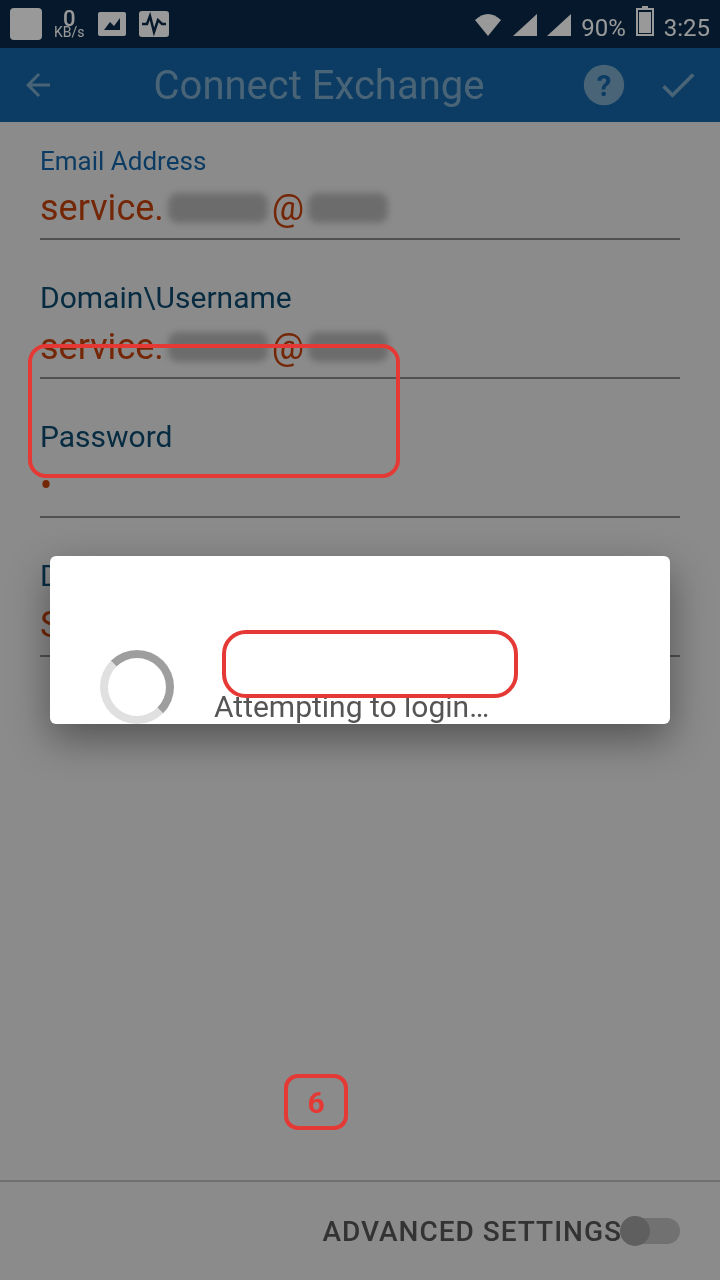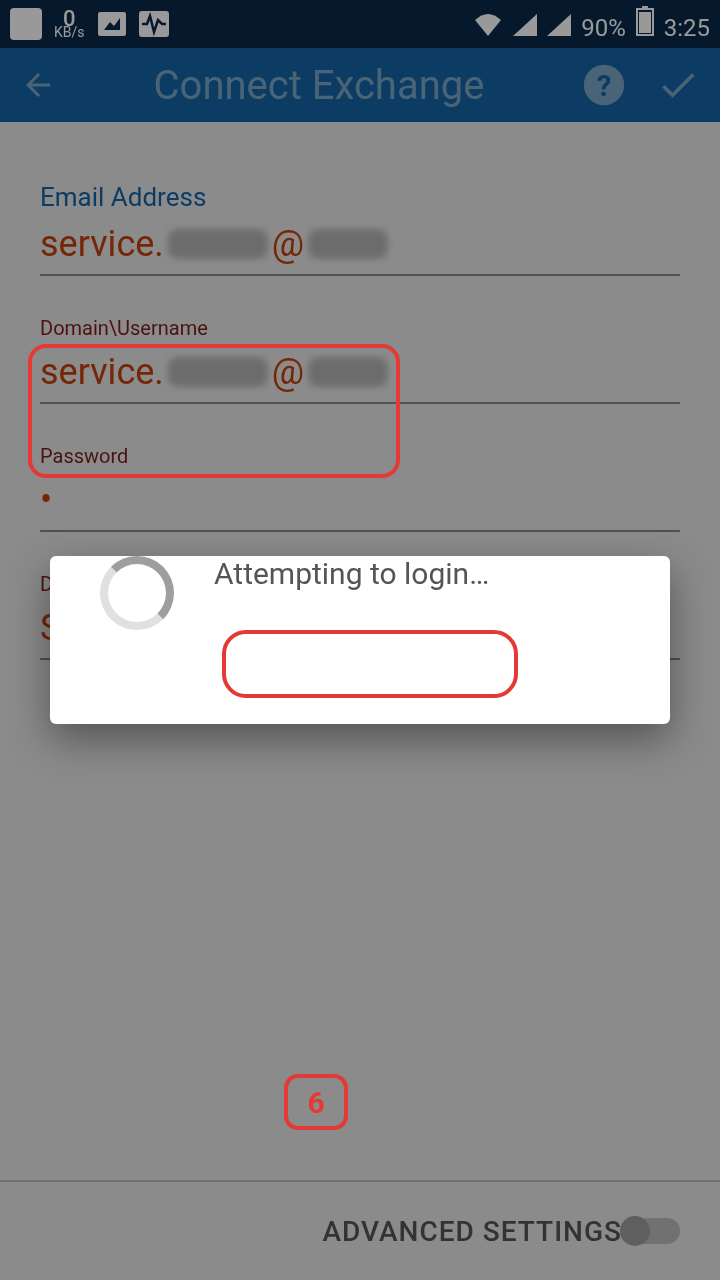--- a/index.html
+++ b/index.html
@@ -39,7 +39,7 @@
     .app-bar .title { flex:1; color: #7aa7c6; font-size: 40px; font-weight:400; text-align:center;}
     .app-bar svg { display:block; }
     .content {
-      padding: 60px 40px 0;
+      padding: 24px 40px 0;
     }
     .field { margin-bottom: 40px; border-bottom: 2px solid #888; padding-bottom: 8px; position: relative;}
     .field .label { font-size: 20px; color: #7f1d1d; margin-bottom: 10px;}

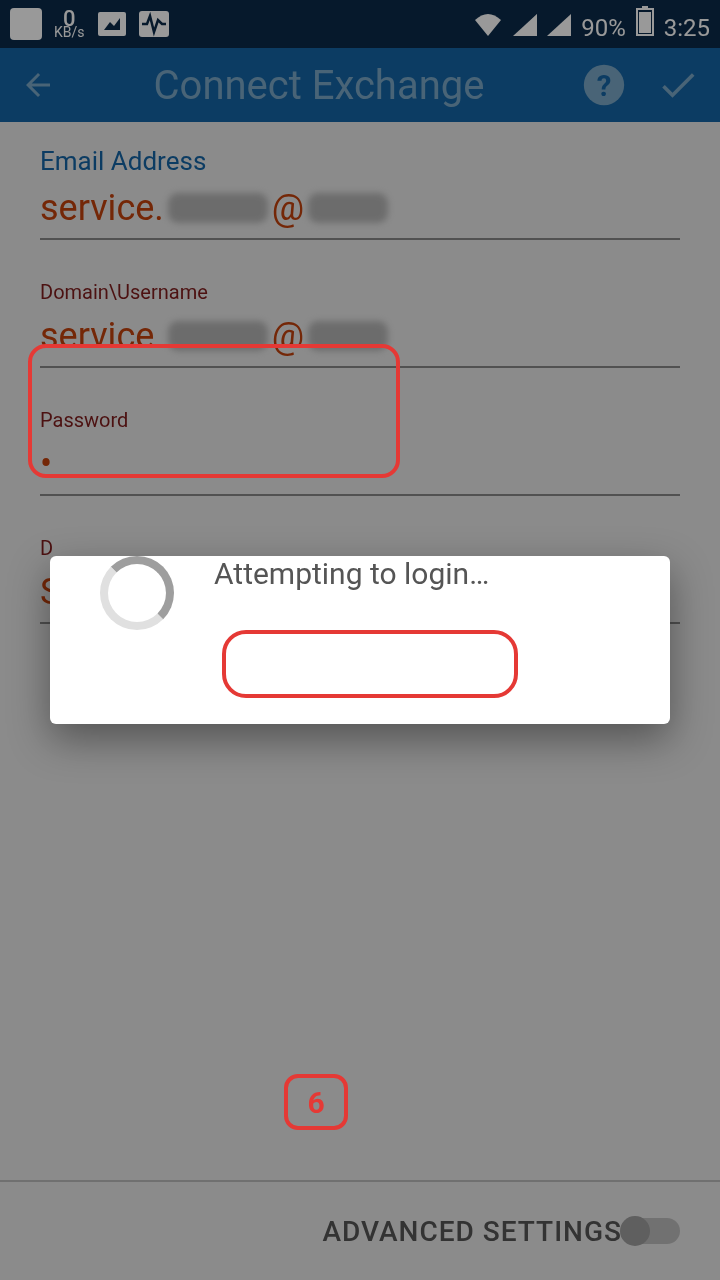--- a/index.html
+++ b/index.html
@@ -42,7 +42,7 @@
       padding: 24px 40px 0;
     }
     .field { margin-bottom: 40px; border-bottom: 2px solid #888; padding-bottom: 8px; position: relative;}
-    .field .label { font-size: 20px; color: #7f1d1d; margin-bottom: 10px;}
+    .field .label { font-size: 30px; color: #0c4a6e; margin-bottom: 10px;}
     .field .label.primary { color: #1565a5; font-size:26px;}
     .field .value { font-size: 36px; color: #c2410c; min-height: 44px; display:flex; align-items:center; gap:4px;}
     .redact { display:inline-block; height: 30px; background:#b5b5b5; border-radius:10px; filter: blur(3px);}

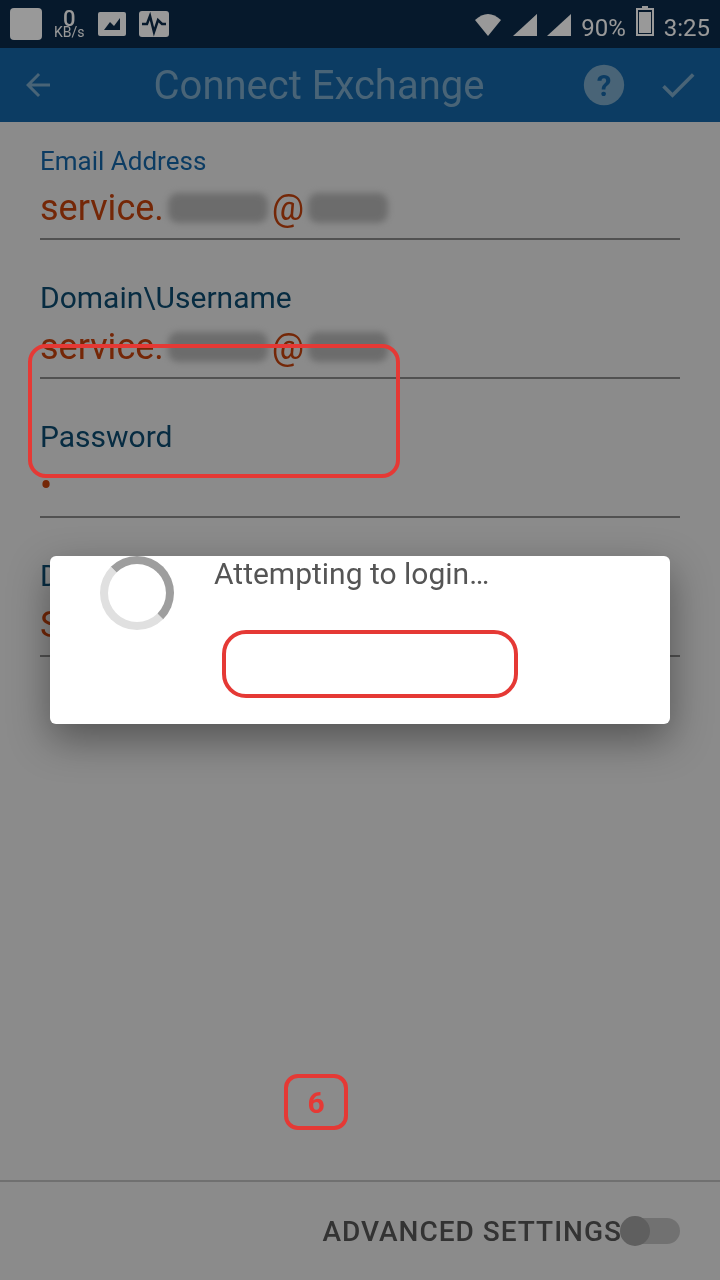--- a/index.html
+++ b/index.html
@@ -68,7 +68,7 @@
       border-radius: 6px;
       box-shadow: 0 15px 40px rgba(0,0,0,0.4);
       display: flex;
-      align-items: flex-start;
+      align-items: flex-end;
       padding: 0 50px;
       gap: 40px;
     }

